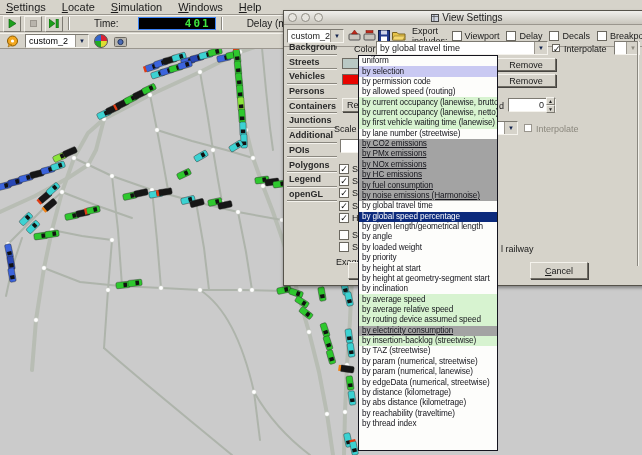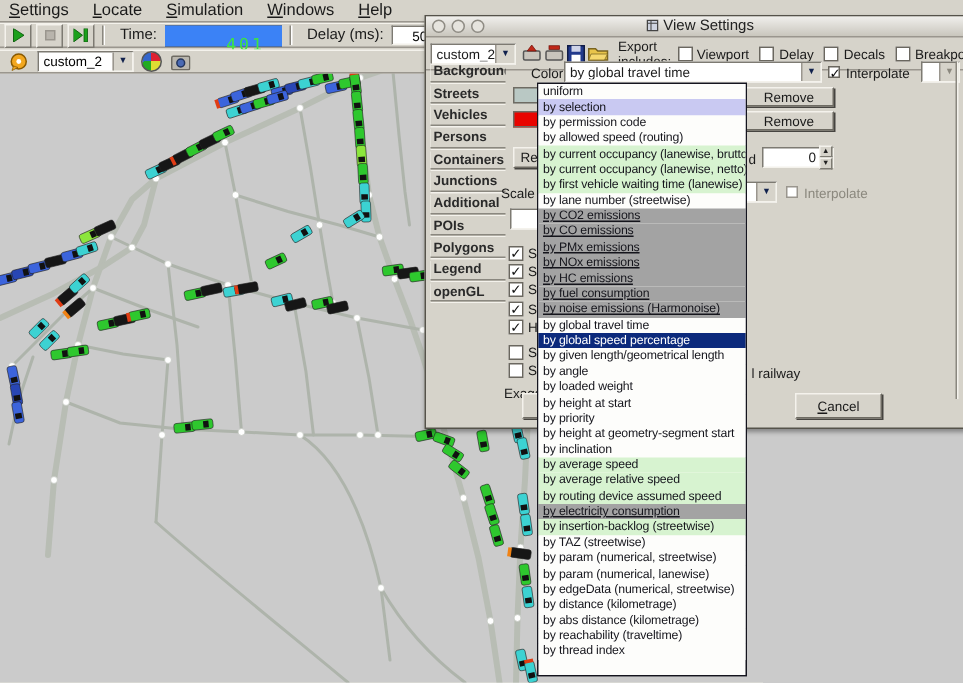--- a/index.html
+++ b/index.html
@@ -18,7 +18,7 @@
   .tbtn{width:16px;height:14px;margin-left:3px;background:#d6d3ca;border:1px solid;
     border-color:#f4f2ec #7d7a72 #7d7a72 #f4f2ec;display:flex;align-items:center;justify-content:center;}
   .vsep{width:0;height:13px;border-left:1px solid #8a877f;border-right:1px solid #fff;margin:0 5px;}
-  .lbl{font-size:10px;color:#1a1a1a;margin:0 5px;}
+  .lbl{font-size:10px;color:#1a1a1a;margin:0 19px;}
   .lcd{width:78px;height:13px;background:#000;border:7px solid #3b82f6;color:#3ee63e;
     font-family:"DejaVu Sans Mono",monospace;font-size:11px;font-weight:normal;line-height:12px;
     text-align:right;padding-right:4px;letter-spacing:2px;box-sizing:border-box;}

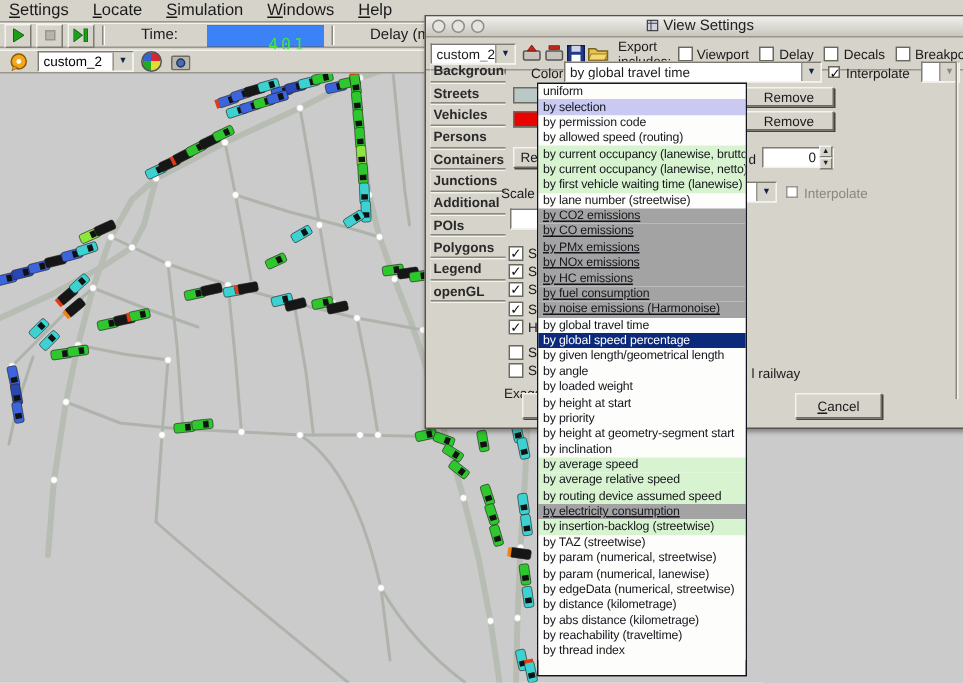--- a/index.html
+++ b/index.html
@@ -19,8 +19,8 @@
     border-color:#f4f2ec #7d7a72 #7d7a72 #f4f2ec;display:flex;align-items:center;justify-content:center;}
   .vsep{width:0;height:13px;border-left:1px solid #8a877f;border-right:1px solid #fff;margin:0 5px;}
   .lbl{font-size:10px;color:#1a1a1a;margin:0 19px;}
-  .lcd{width:78px;height:13px;background:#000;border:7px solid #3b82f6;color:#3ee63e;
-    font-family:"DejaVu Sans Mono",monospace;font-size:11px;font-weight:normal;line-height:12px;
+  .lcd{width:78px;height:13px;background:#000;border:1px solid #3b82f6;color:#3ee63e;
+    font-family:"DejaVu Sans Mono",monospace;font-size:11px;font-weight:bold;line-height:12px;
     text-align:right;padding-right:4px;letter-spacing:2px;box-sizing:border-box;}
   .spinfield{height:13px;background:#fff;border:1px solid;border-color:#7d7a72 #f4f2ec #f4f2ec #7d7a72;
     font-size:9px;display:flex;align-items:center;box-sizing:border-box;}

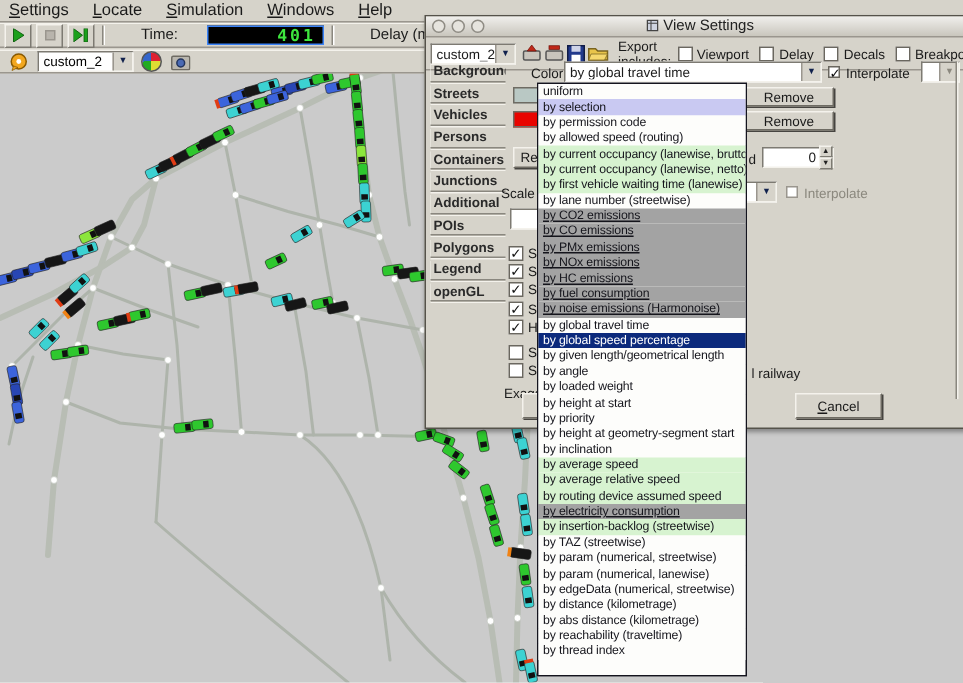--- a/index.html
+++ b/index.html
@@ -705,7 +705,6 @@
       <div class="dd-item cat-green">by first vehicle waiting time (lanewise)</div>
       <div class="dd-item cat-plain">by lane number (streetwise)</div>
       <div class="dd-item cat-yellow">by CO2 emissions</div>
-      <div class="dd-item cat-yellow">by CO emissions</div>
       <div class="dd-item cat-yellow">by PMx emissions</div>
       <div class="dd-item cat-yellow">by NOx emissions</div>
       <div class="dd-item cat-yellow">by HC emissions</div>

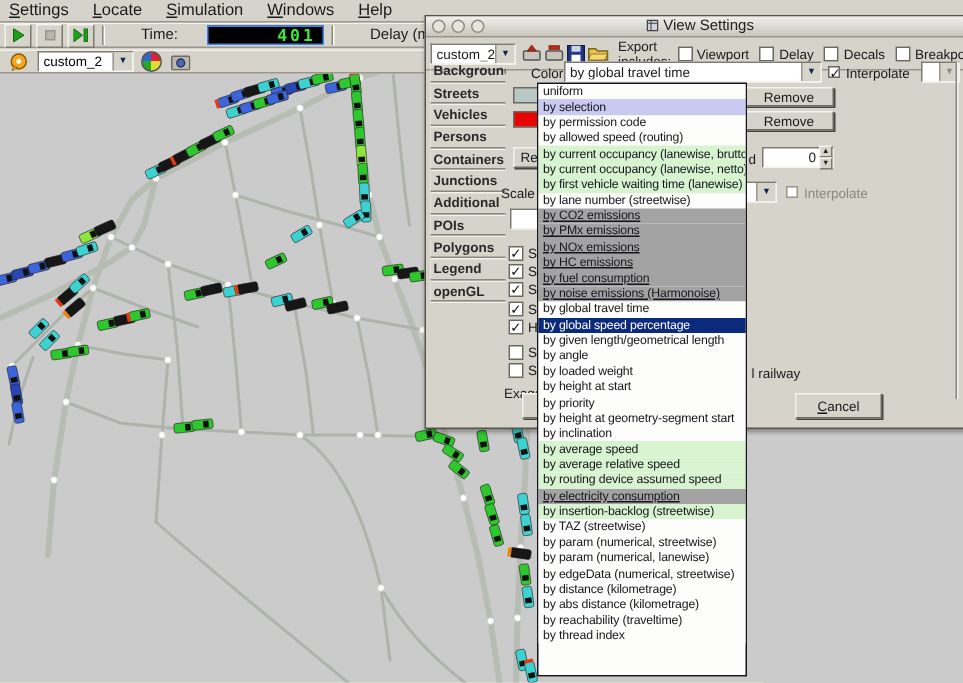--- a/index.html
+++ b/index.html
@@ -715,8 +715,8 @@
       <div class="dd-item cat-plain">by given length/geometrical length</div>
       <div class="dd-item cat-plain">by angle</div>
       <div class="dd-item cat-plain">by loaded weight</div>
+      <div class="dd-item cat-plain">by priority</div>
       <div class="dd-item cat-plain">by height at start</div>
-      <div class="dd-item cat-plain">by priority</div>
       <div class="dd-item cat-plain">by height at geometry-segment start</div>
       <div class="dd-item cat-plain">by inclination</div>
       <div class="dd-item cat-green">by average speed</div>

